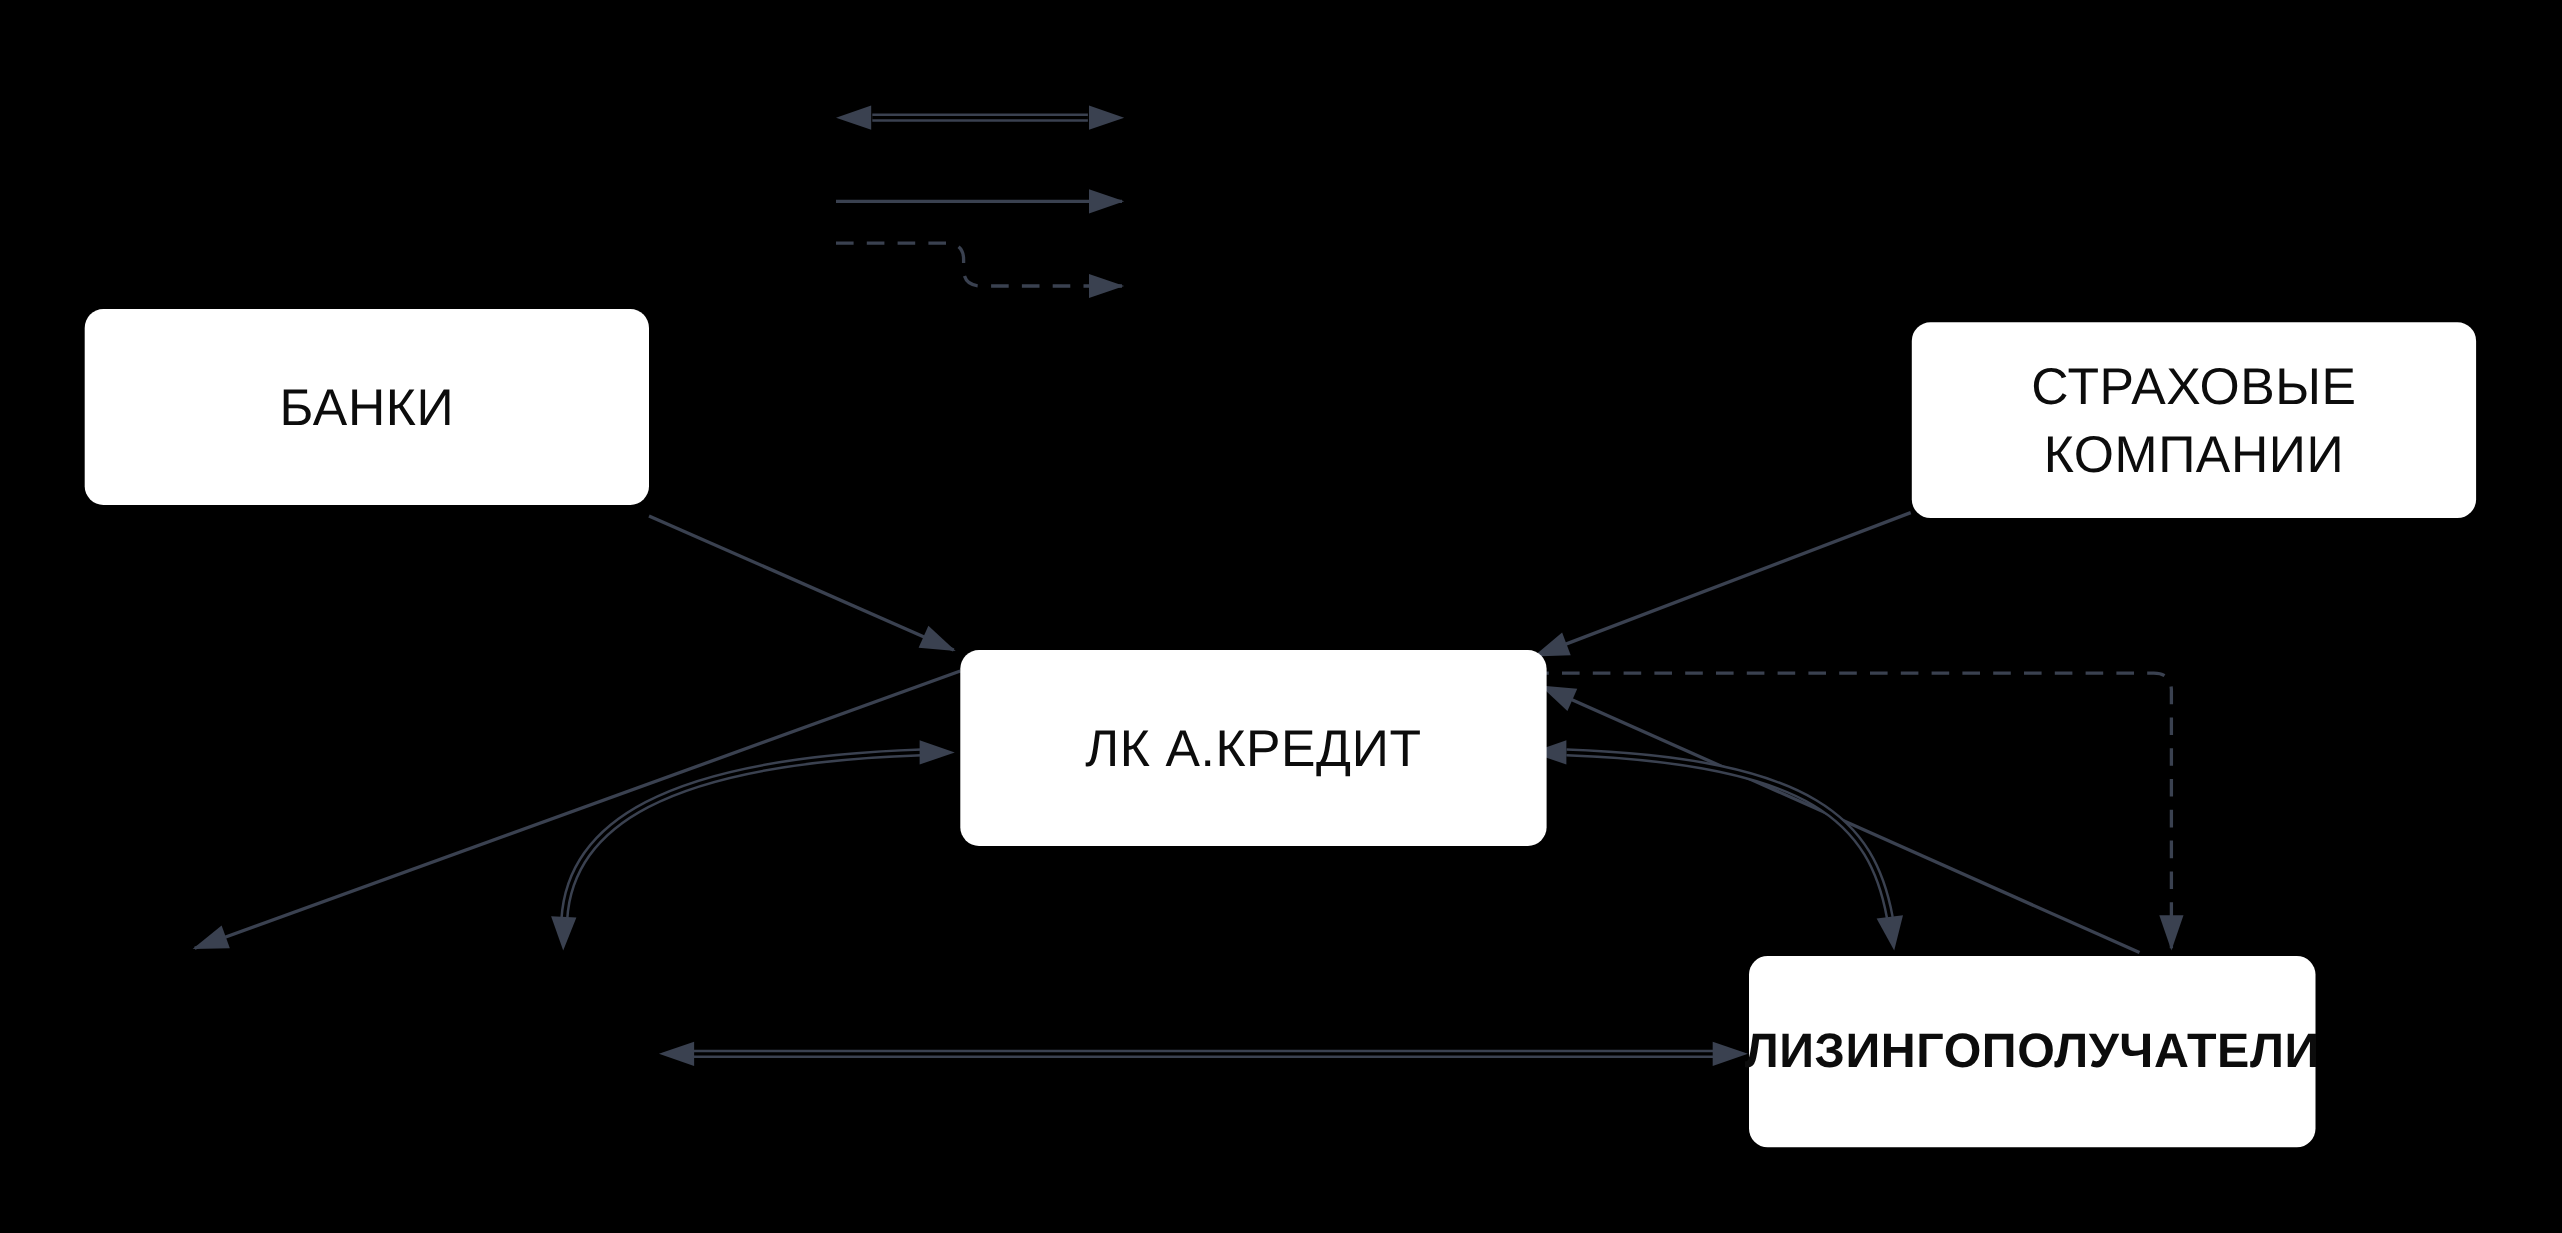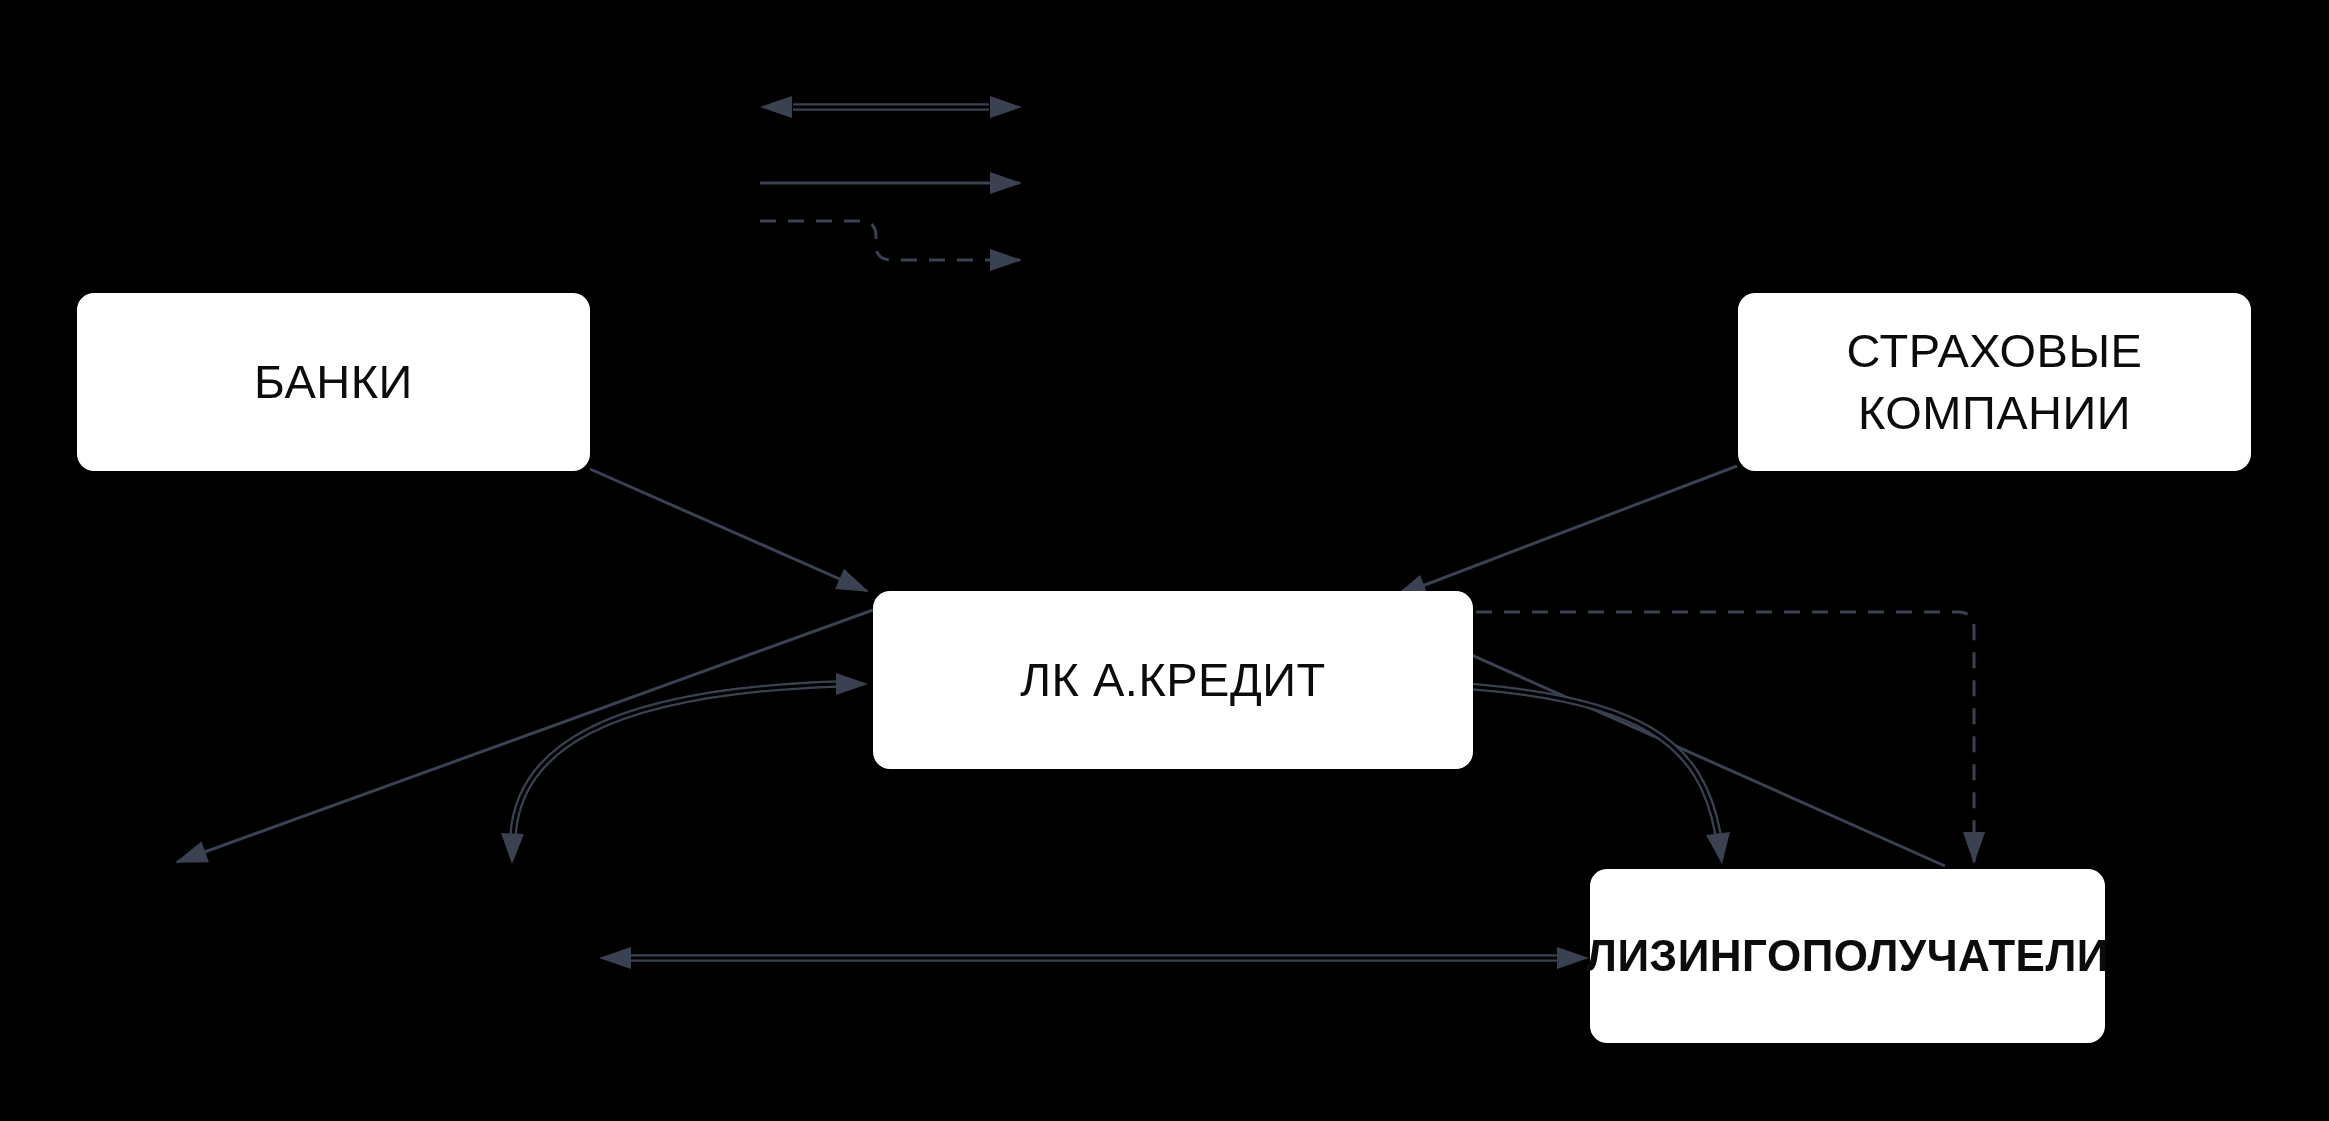--- a/index.html
+++ b/index.html
@@ -51,7 +51,7 @@
     padding: 0 10px;
   }
   .node.wrap { white-space: normal; }
-  #node-banks     { left: 77px;   top: 293px; width: 513px; height: 178px; }
+  #node-banks     { left: 77px;   top: 281px; width: 513px; height: 178px; }
   #node-insurance { left: 1738px; top: 293px; width: 513px; height: 178px; }
   #node-lk        { left: 873px;  top: 591px; width: 600px; height: 178px; }
   #node-factories { left: 77px;   top: 869px; width: 517px; height: 174px; }

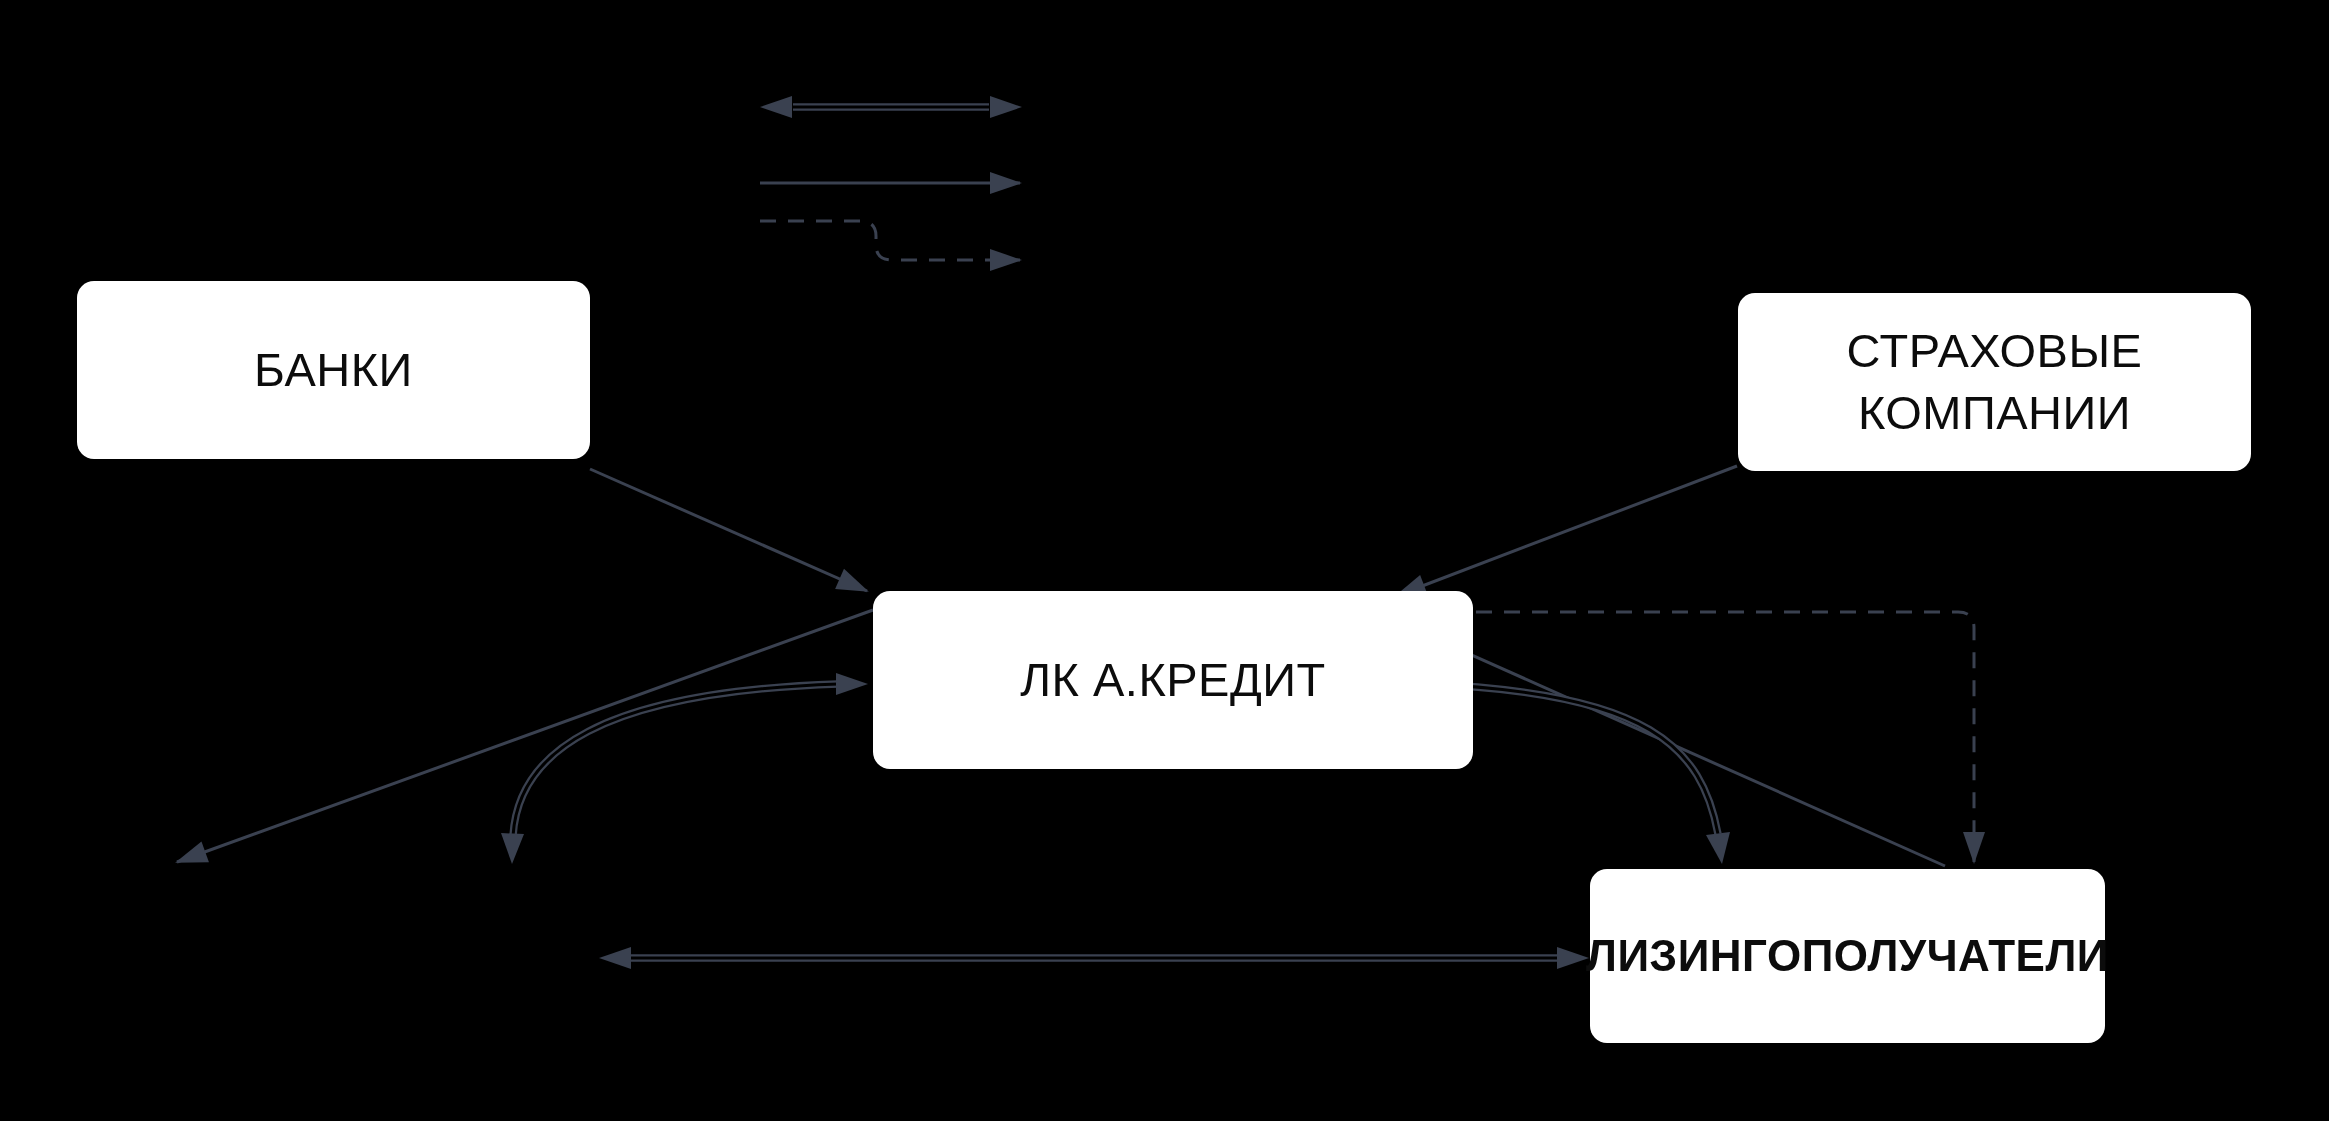--- a/index.html
+++ b/index.html
@@ -53,7 +53,7 @@
   .node.wrap { white-space: normal; }
   #node-banks     { left: 77px;   top: 281px; width: 513px; height: 178px; }
   #node-insurance { left: 1738px; top: 293px; width: 513px; height: 178px; }
-  #node-lk        { left: 873px;  top: 591px; width: 600px; height: 178px; }
+  #node-lk        { left: 873px;  top: 591px; width: 533px; height: 178px; }
   #node-factories { left: 77px;   top: 869px; width: 517px; height: 174px; }
   #node-lessees   { left: 1590px; top: 869px; width: 515px; height: 174px; font-size: 44px; font-weight: bold; }
 </style>

